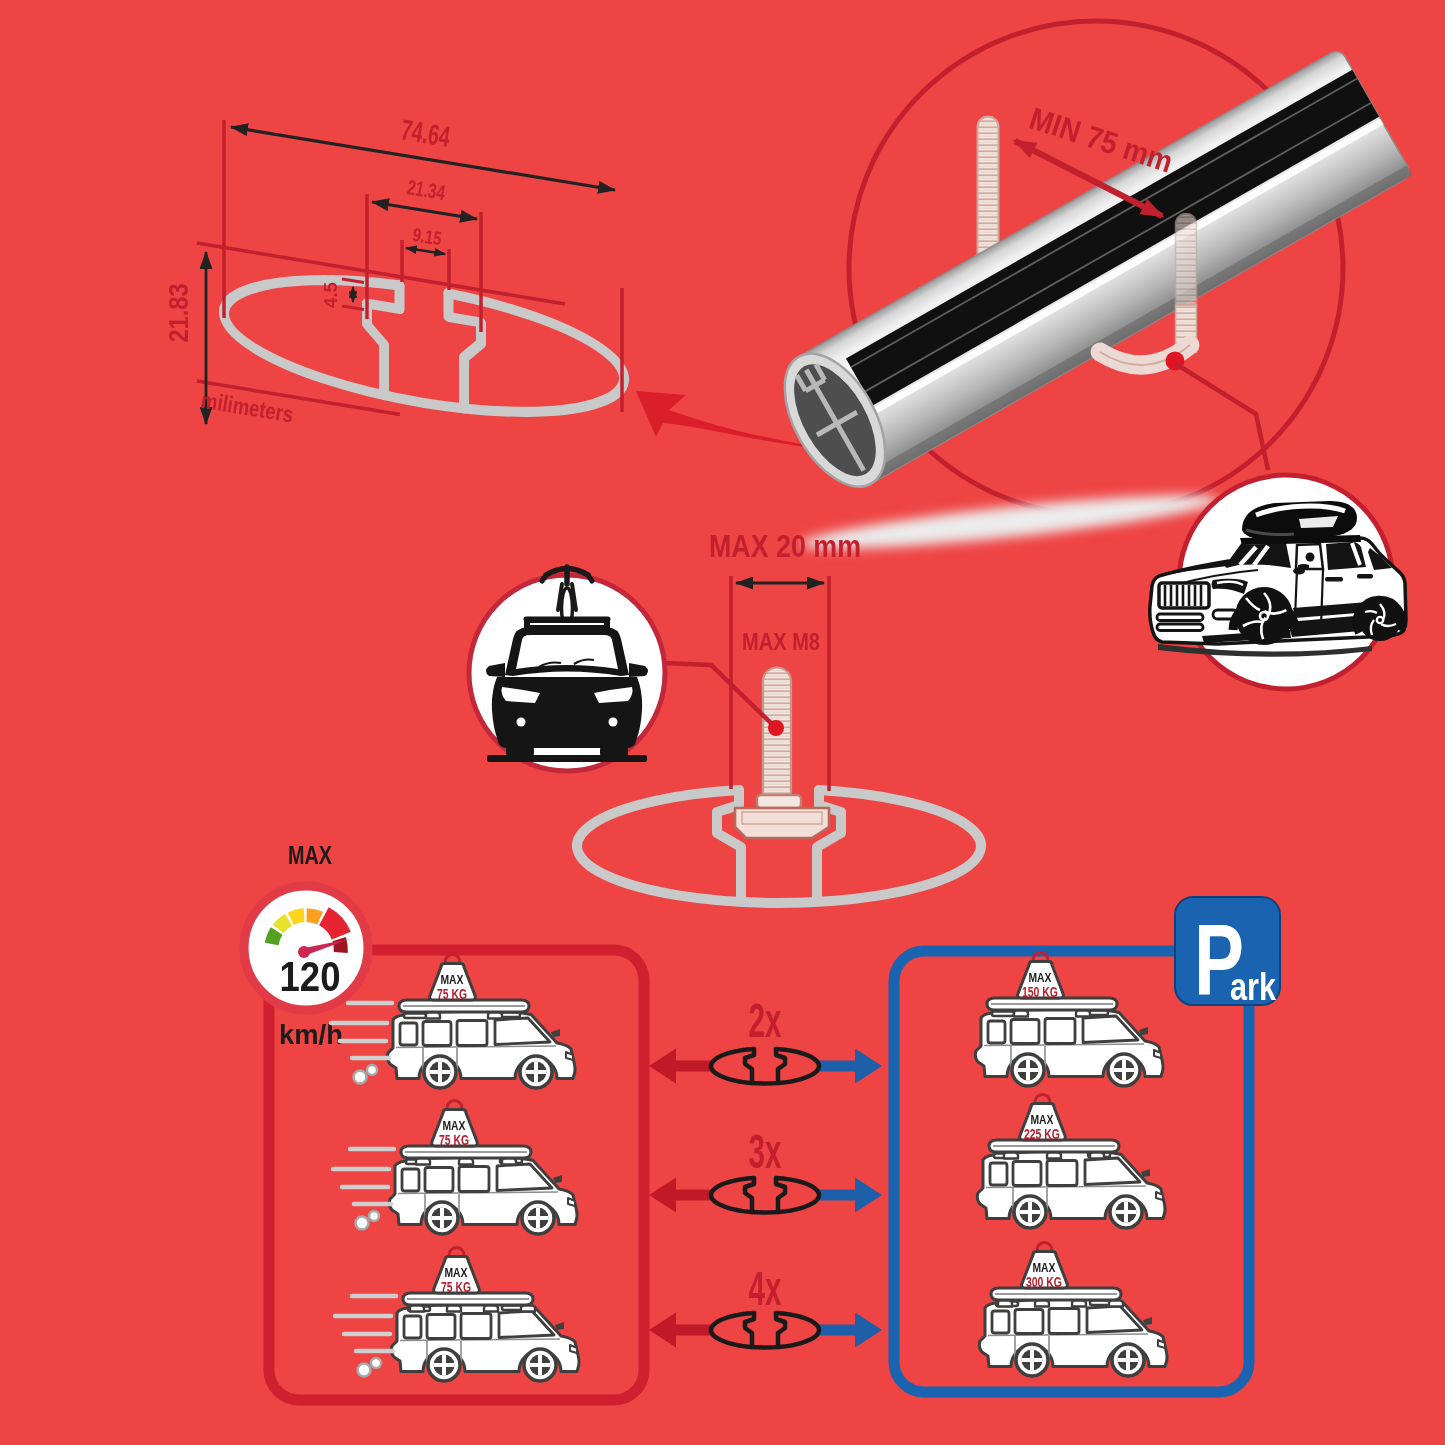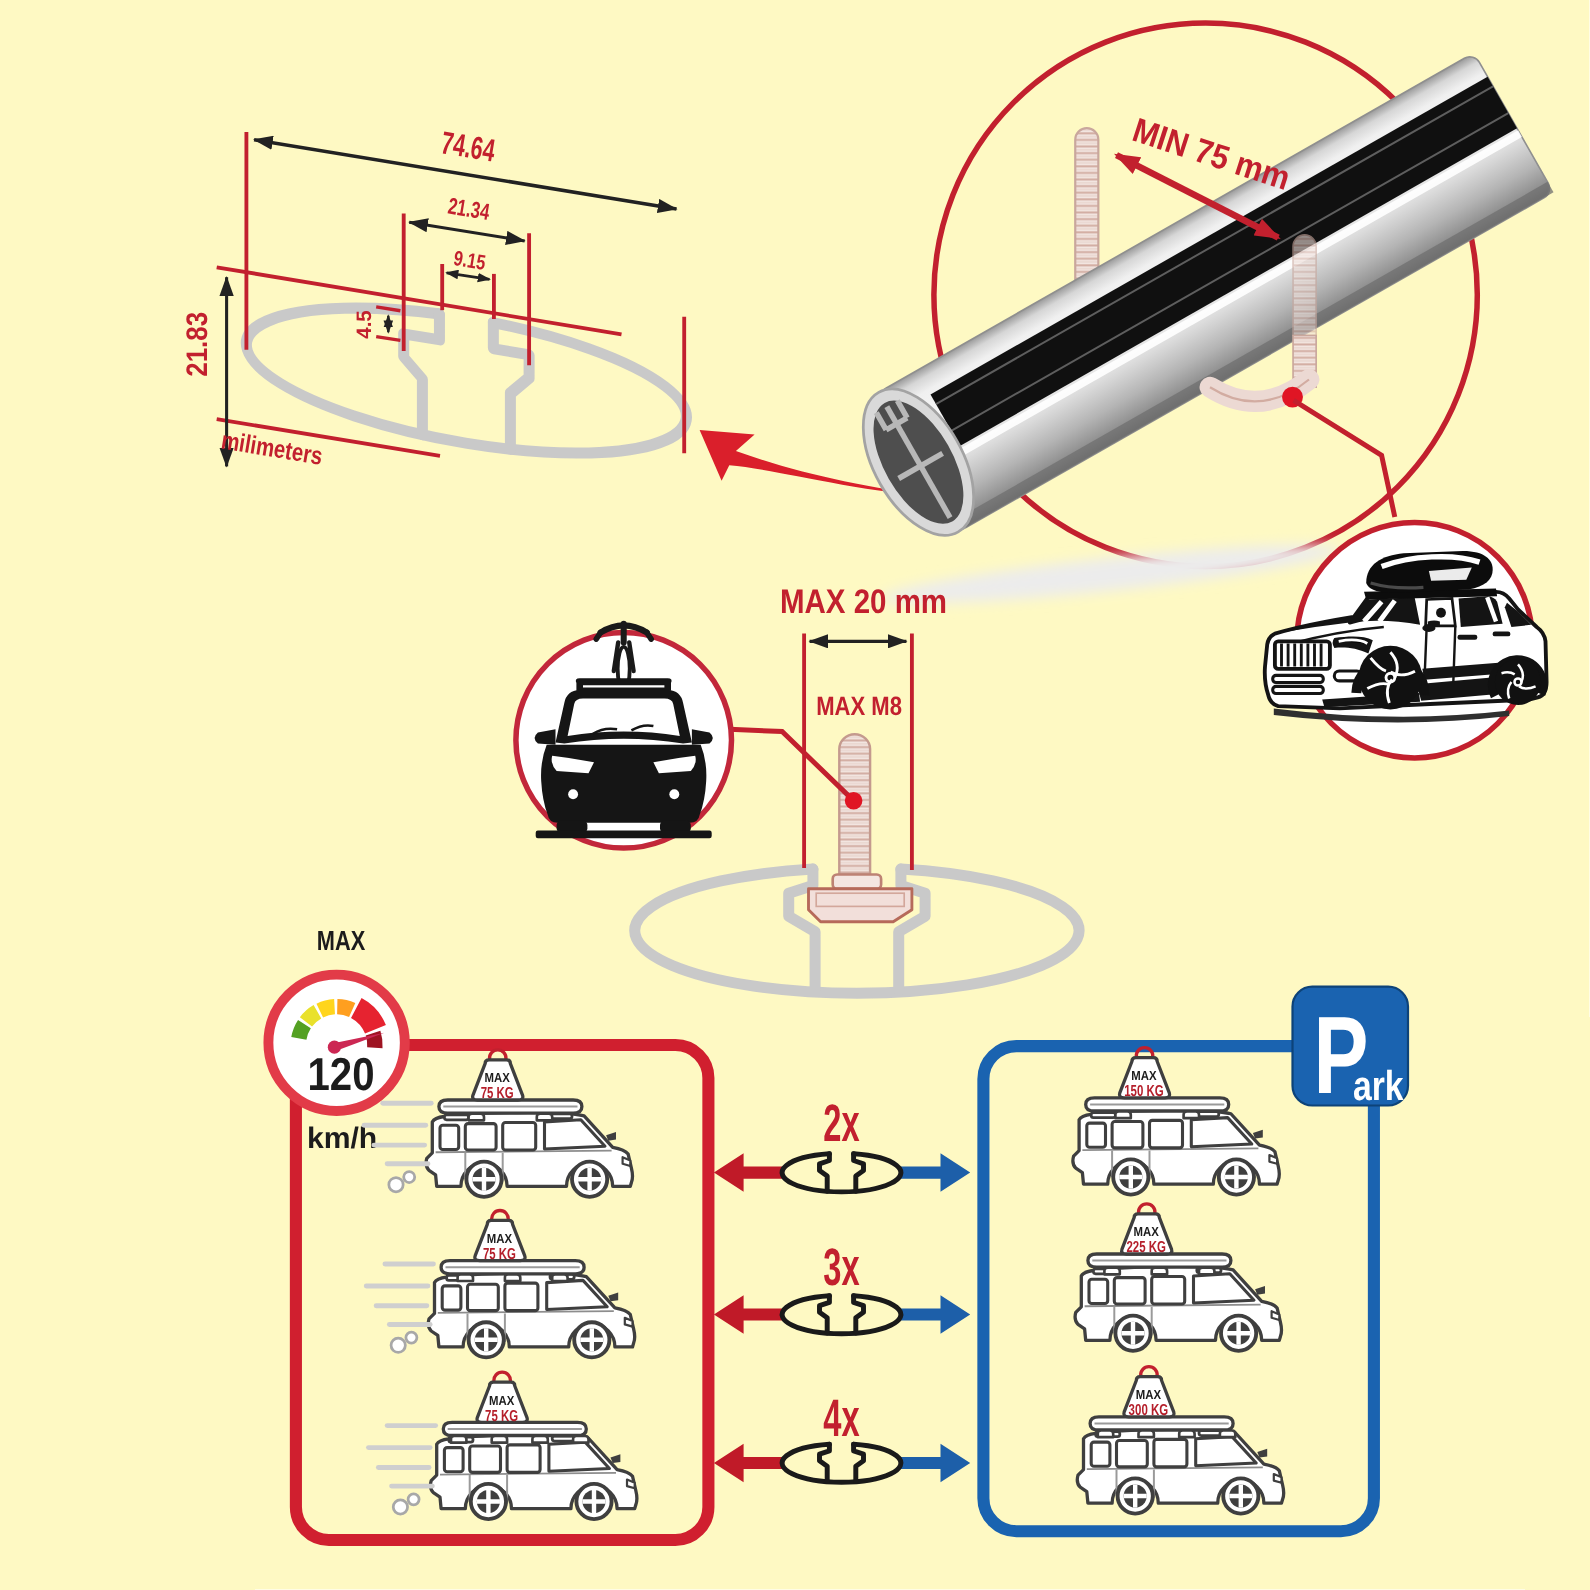--- a/index.html
+++ b/index.html
@@ -3,7 +3,7 @@
 <meta charset="utf-8">
 <style>
   html,body{margin:0;padding:0;background:#ffffff;}
-  .stage{width:1445px;height:1445px;position:relative;background:#fef9c3;overflow:hidden;}
+  .stage{width:1445px;height:1445px;position:relative;background:#ef4444;overflow:hidden;}
   svg{display:block;}
   text{font-family:"Liberation Sans","DejaVu Sans",sans-serif;}
   .t-red{fill:#c2202e;font-weight:bold;}

